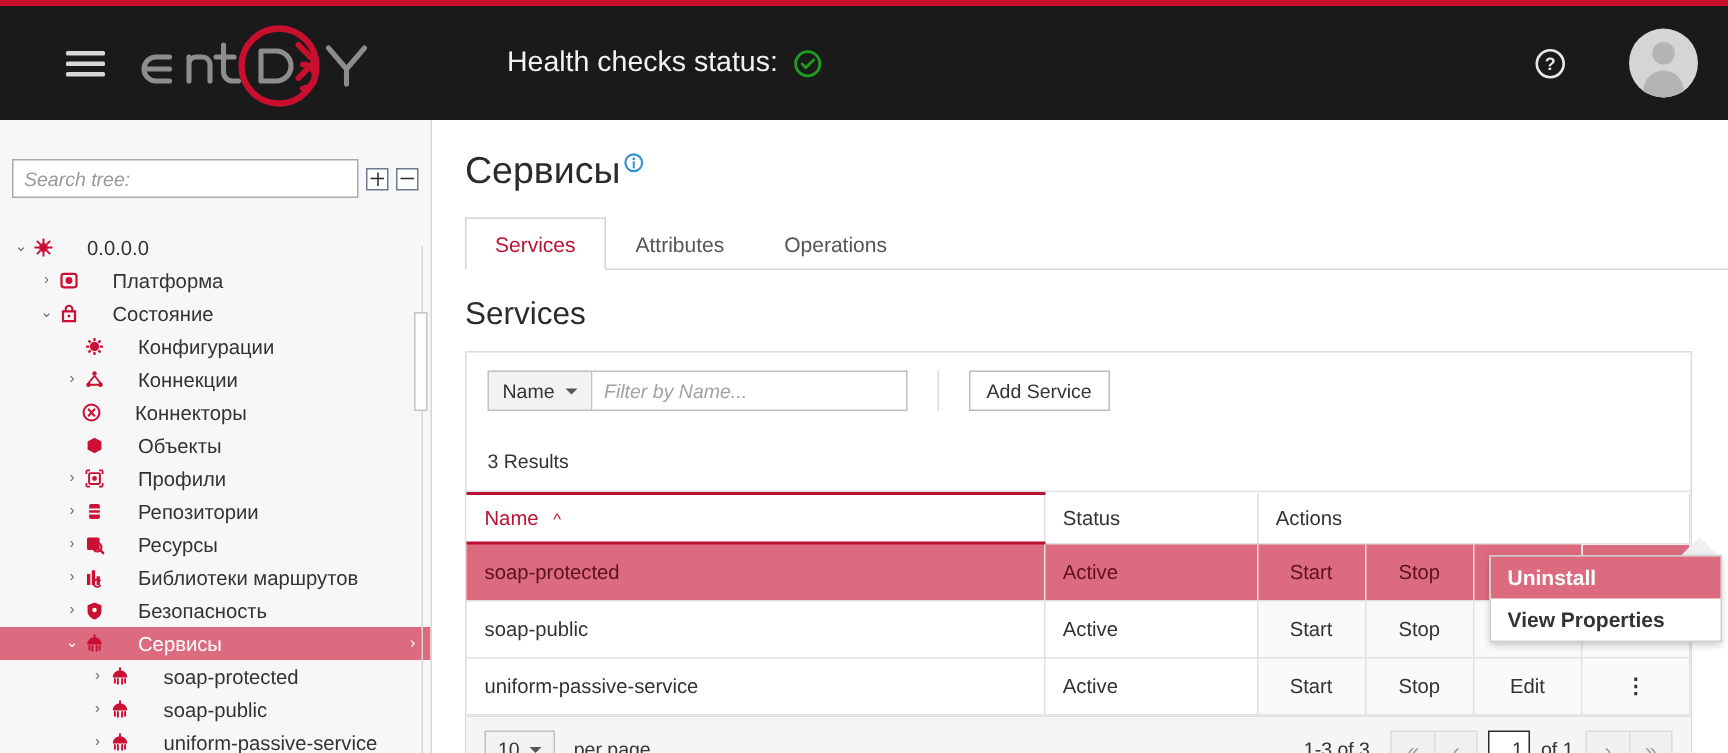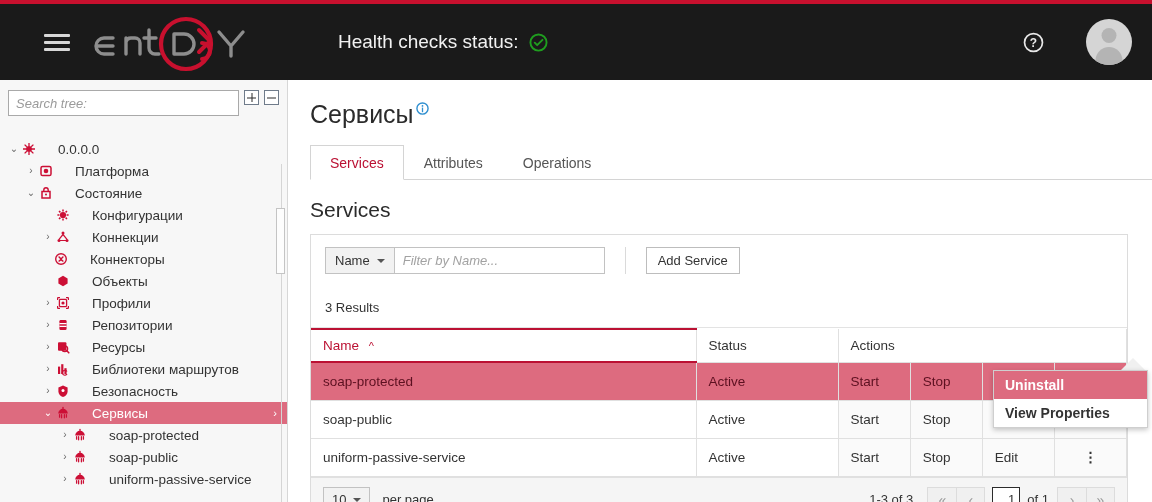--- a/index.html
+++ b/index.html
@@ -59,8 +59,8 @@
     position: relative; overflow: hidden; flex-shrink: 0;
   }
   .search-row {
-    display: flex; gap: 5px;
-    padding: 10px 8px 0 8px;
+    display: flex; align-items: center; gap: 5px;
+    padding: 26px 8px 0 8px;
   }
   .search-input {
     flex: 1; height: 26px; border: 1px solid #a9a9a9; background: #fff;

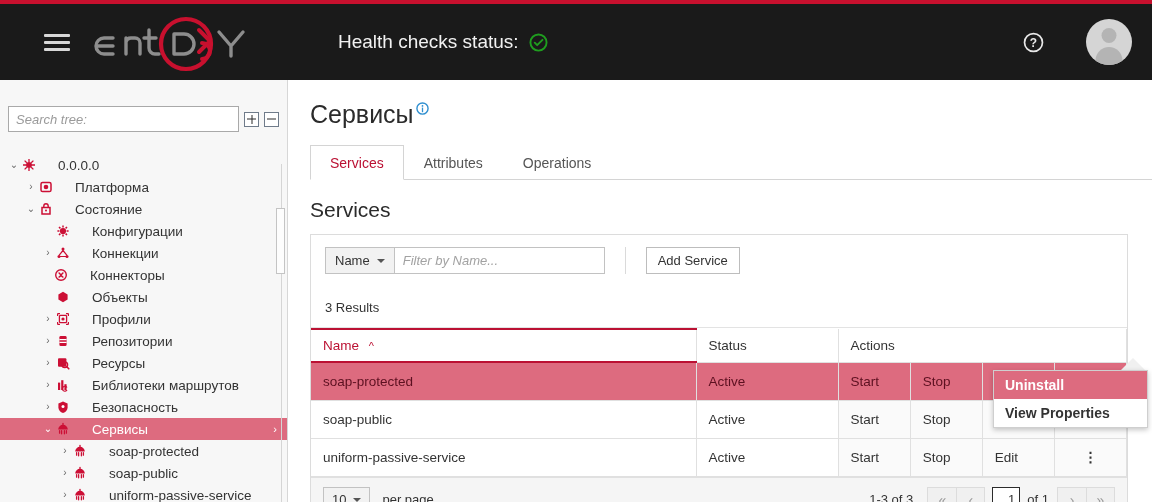--- a/index.html
+++ b/index.html
@@ -172,7 +172,7 @@
     border-right: 1px solid #e0e0e0; border-bottom: 1px solid #e0e0e0;
     height: 27px; vertical-align: middle;
   }
-  td.act { background: #fafafa; cursor: pointer; padding: 7px 4px; }
+  td.act { text-align: center; background: #fafafa; cursor: pointer; padding: 7px 4px; }
   tr.sel td { background: #dd6b7f; color: #5c1020; }
   tr.sel td.act { background: #dd6b7f; color: #5c1020; }
   .col-name { width: 385px; }

